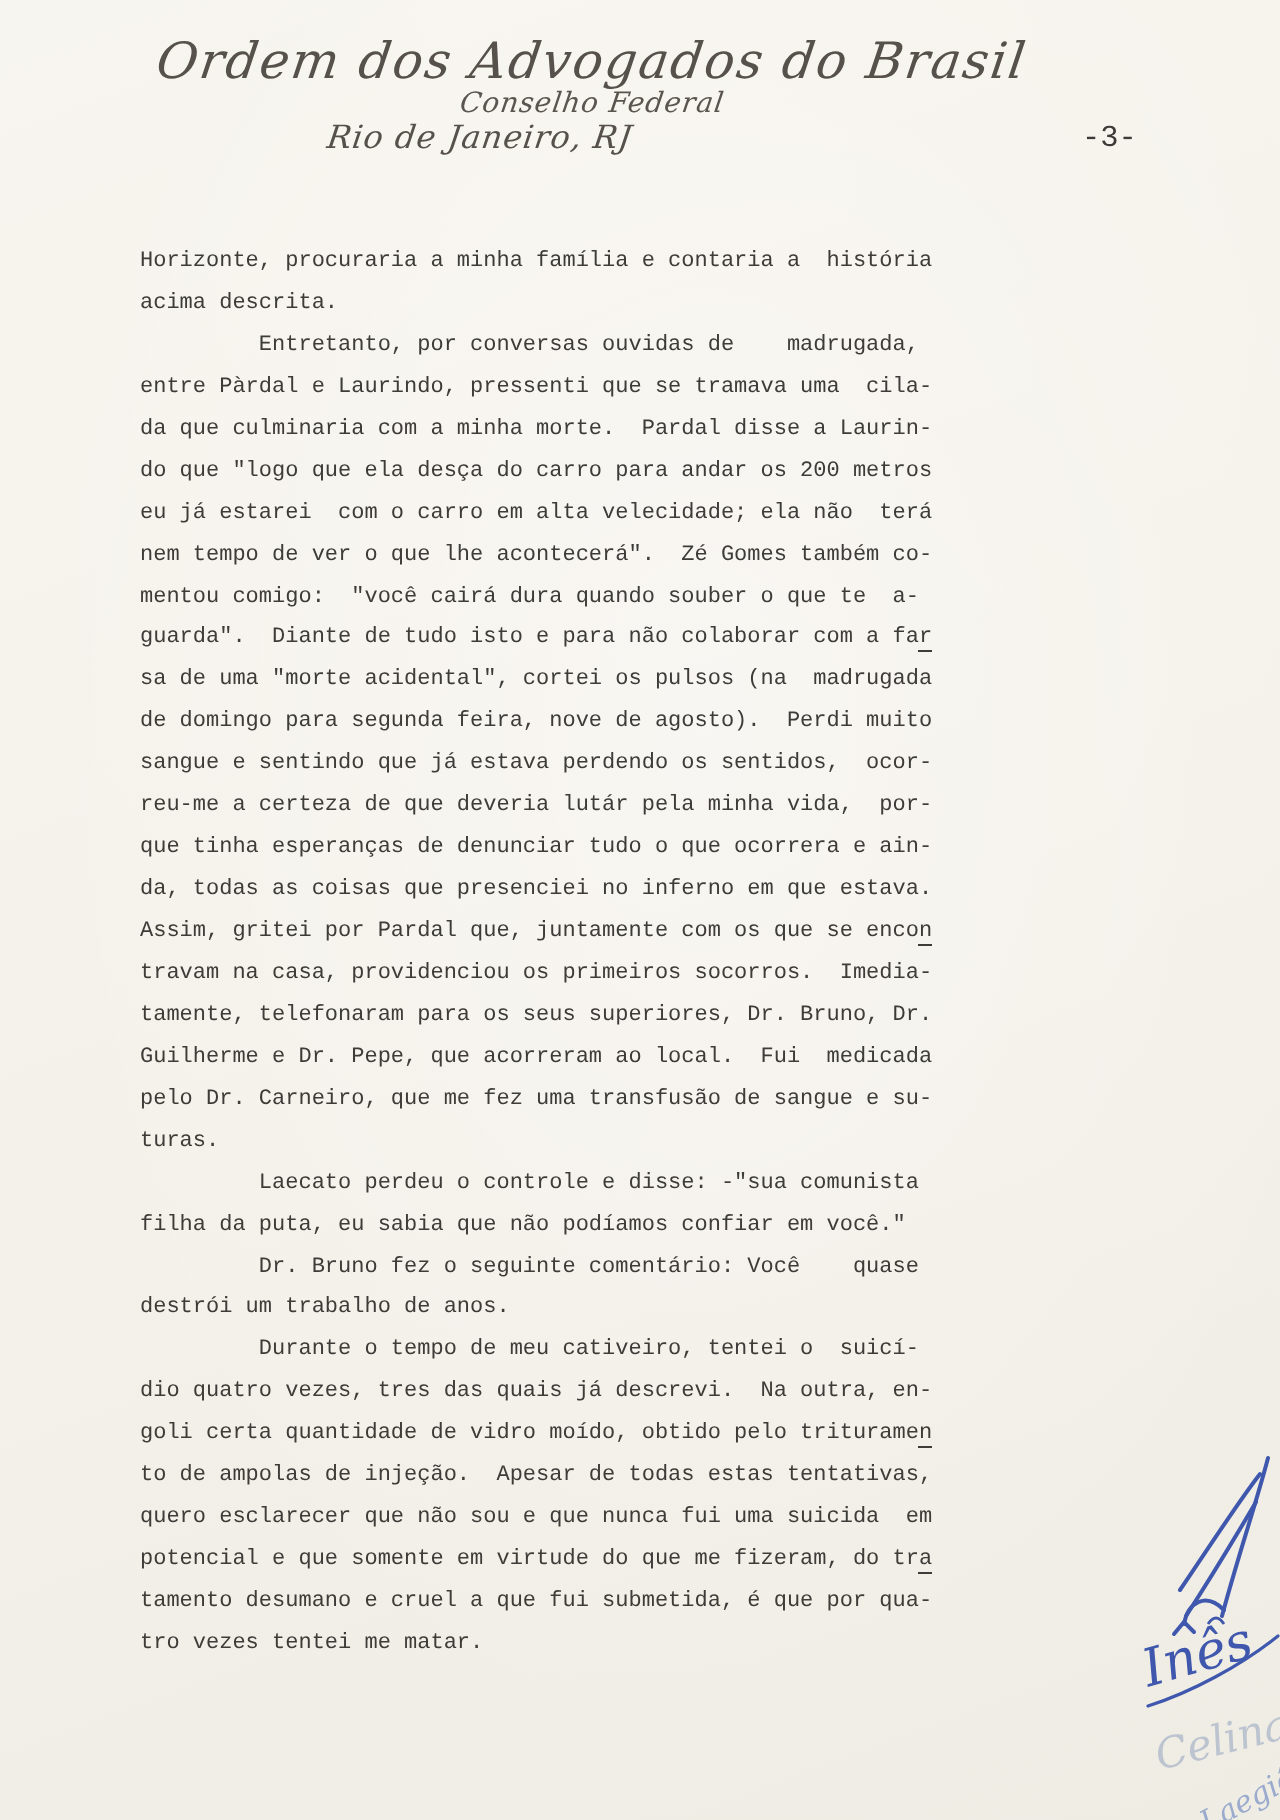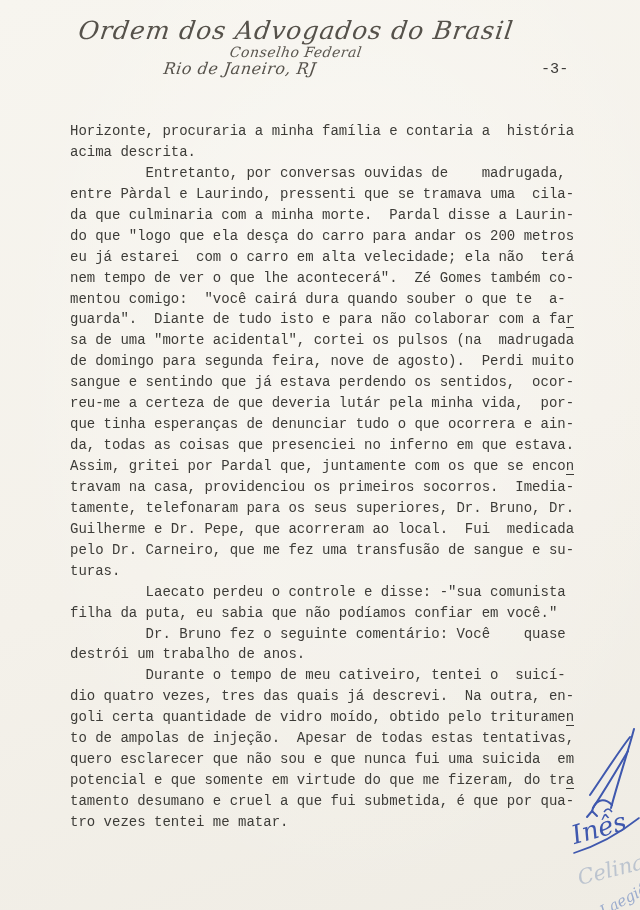--- a/index.html
+++ b/index.html
@@ -59,7 +59,7 @@
   .body-text {
     position: absolute;
     left: 70px; top: 121px;
-    font-size: 14px;
+    font-size: 11px;
     line-height: 20.95px;
     color: #3d3c38;
     white-space: pre;

